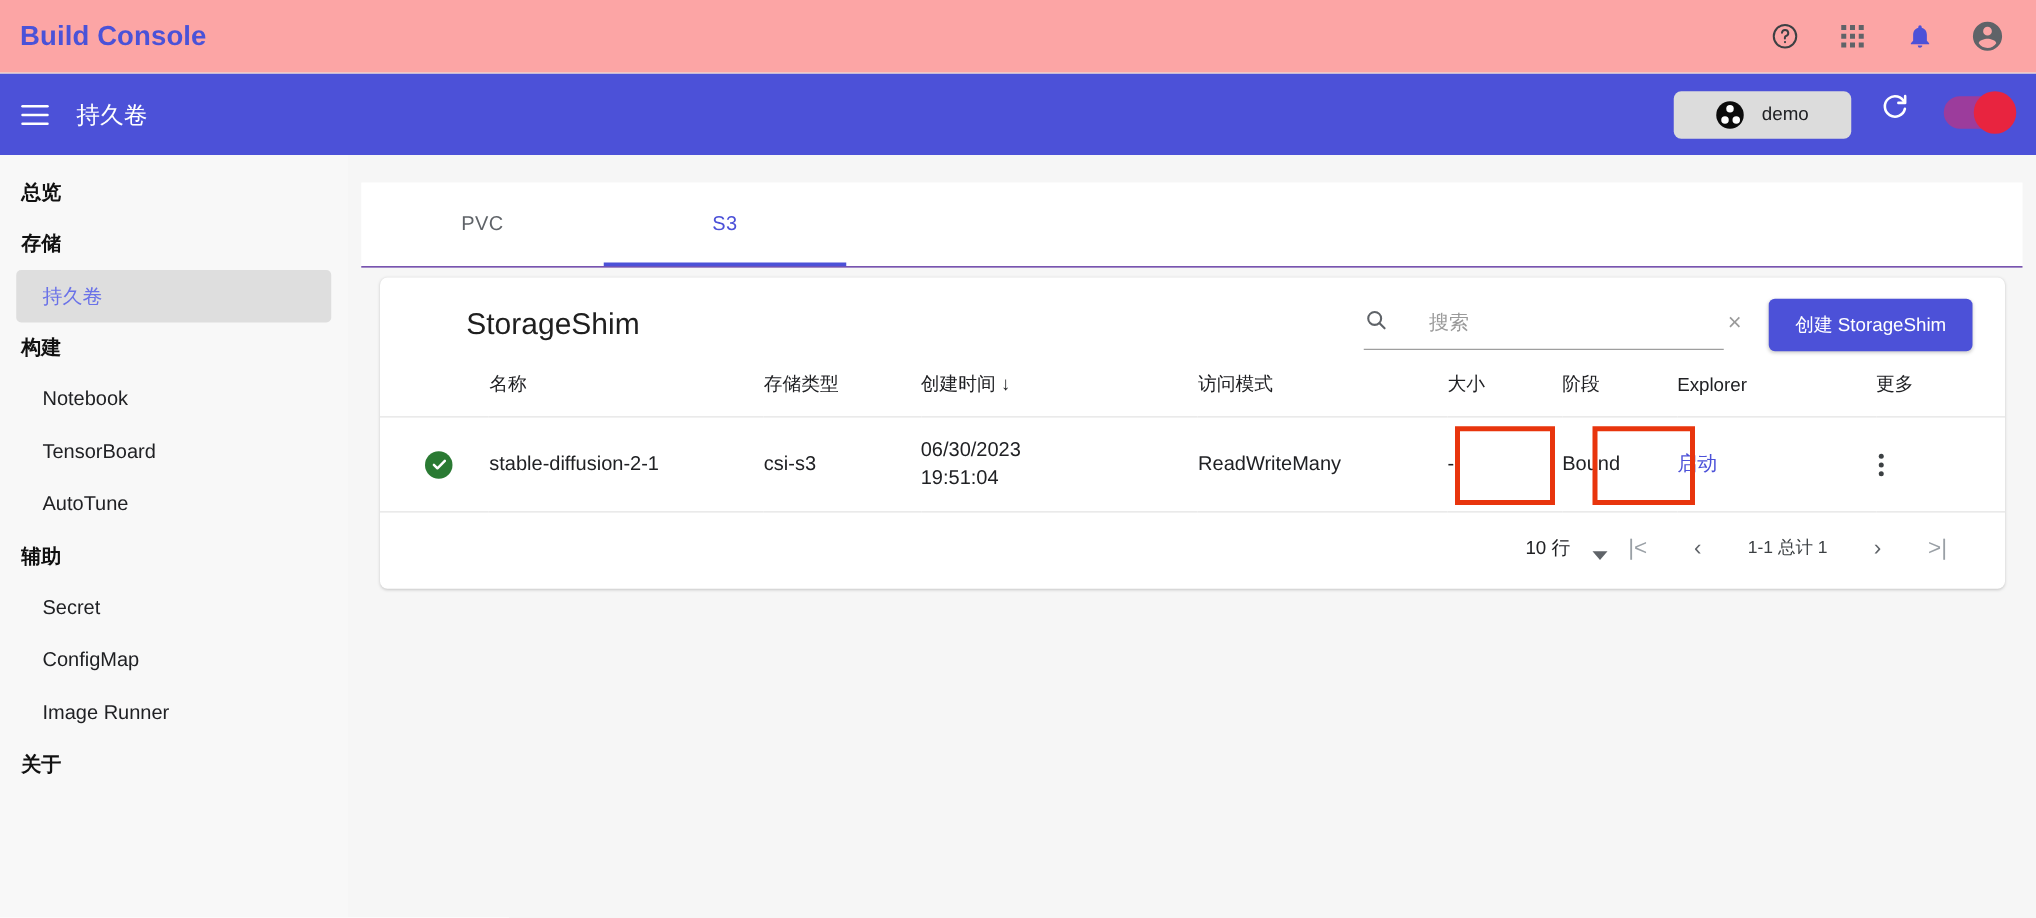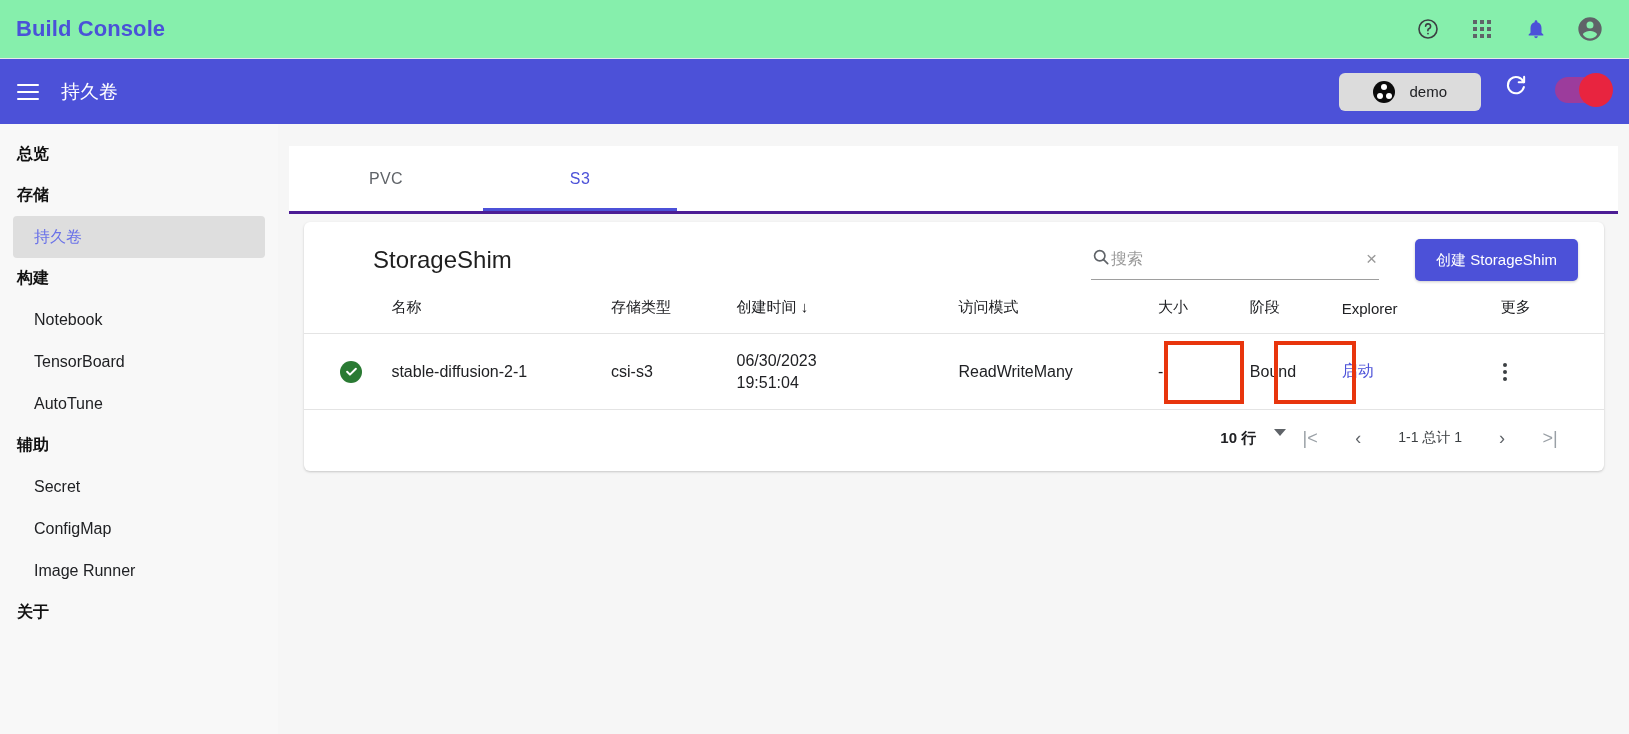--- a/index.html
+++ b/index.html
@@ -14,7 +14,7 @@
   
   .topbar {
     position: absolute; left: 0; top: 0; width: 1629px; height: 59px;
-    background: #86efac;
+    background: #fca5a5;
     display: flex; align-items: center;
     border-bottom: 1px solid #e8e8e8;
   }

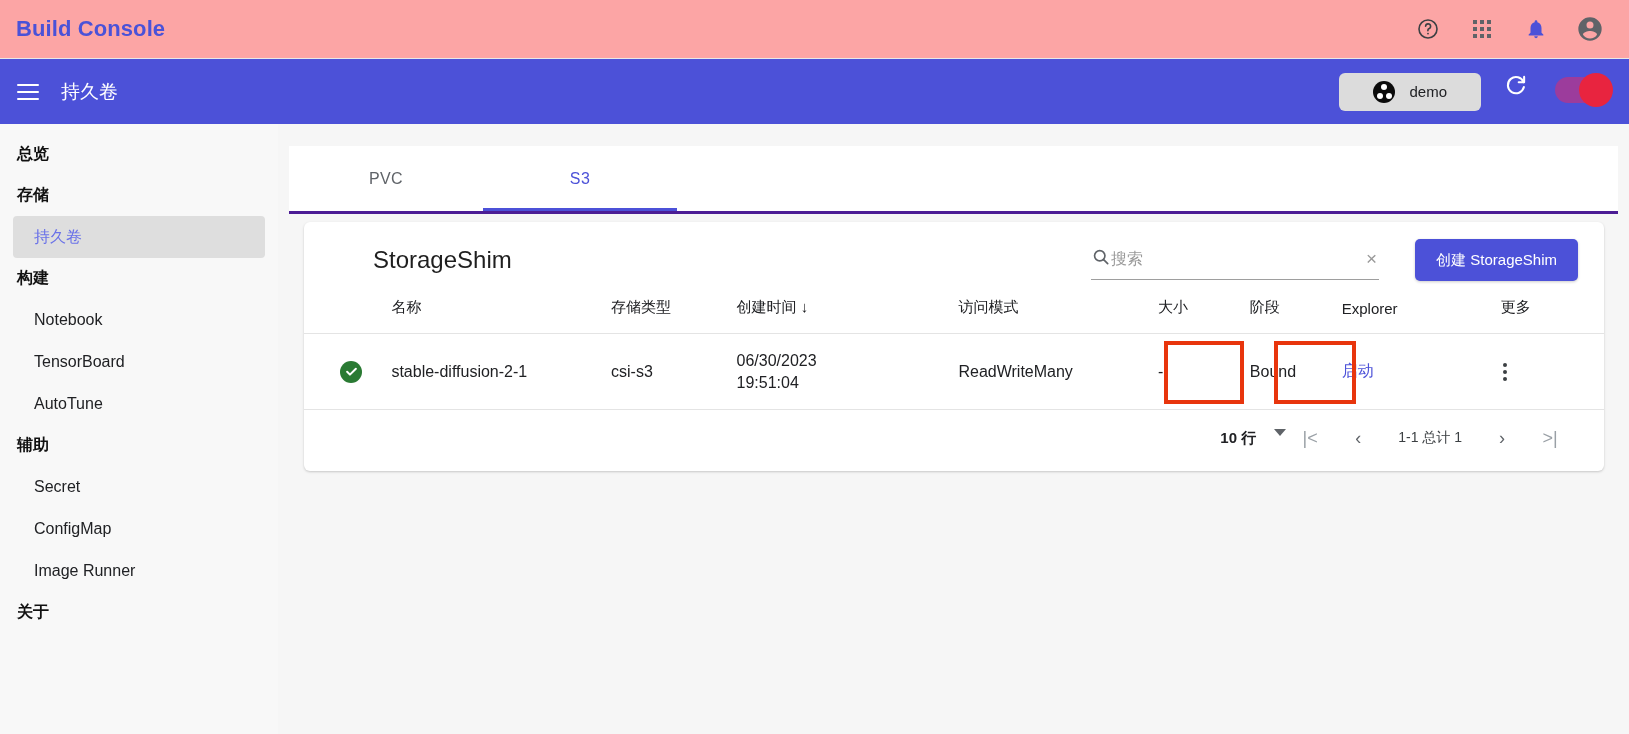--- a/index.html
+++ b/index.html
@@ -101,7 +101,7 @@
   }
   .tabs-card {
     position: absolute; left: 11px; top: 22px; width: 1329px; height: 68px;
-    background: #fff; border-bottom: 3px solid #4c1d95;
+    background: #fff; border-bottom: 1px solid #4c1d95;
     display: flex; align-items: stretch;
   }
   .tab {

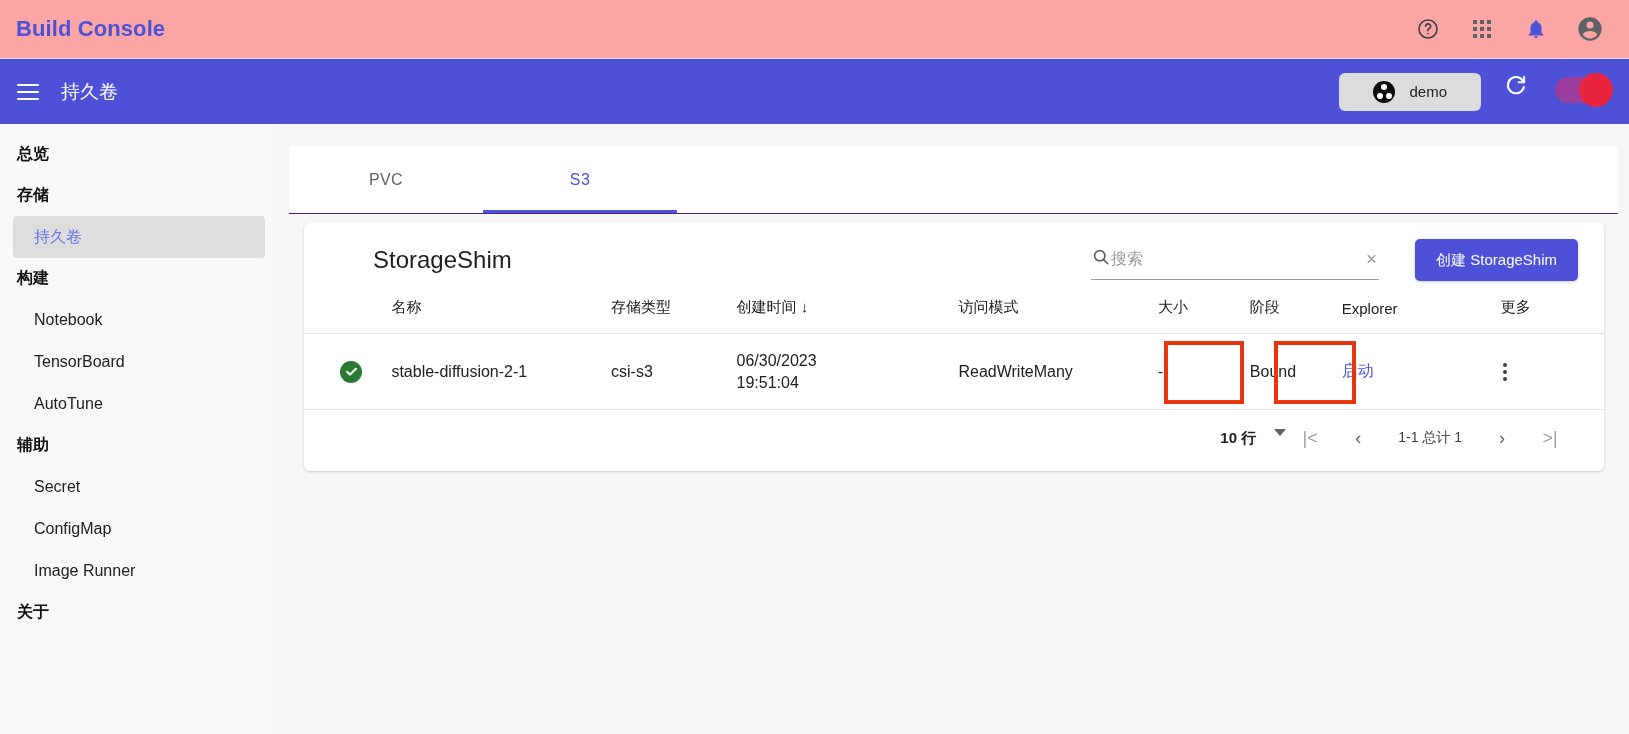--- a/index.html
+++ b/index.html
@@ -125,7 +125,7 @@
   }
   .panel-title { font-size: 24px; color: #1f1f1f; margin-left: 33px; }
   .search-wrap {
-    margin-left: auto; display: flex; align-items: center; gap: 0;
+    margin-left: auto; display: flex; align-items: center; gap: 32px;
     width: 288px; height: 40px; border-bottom: 1px solid #9e9e9e;
     padding-bottom: 2px;
   }

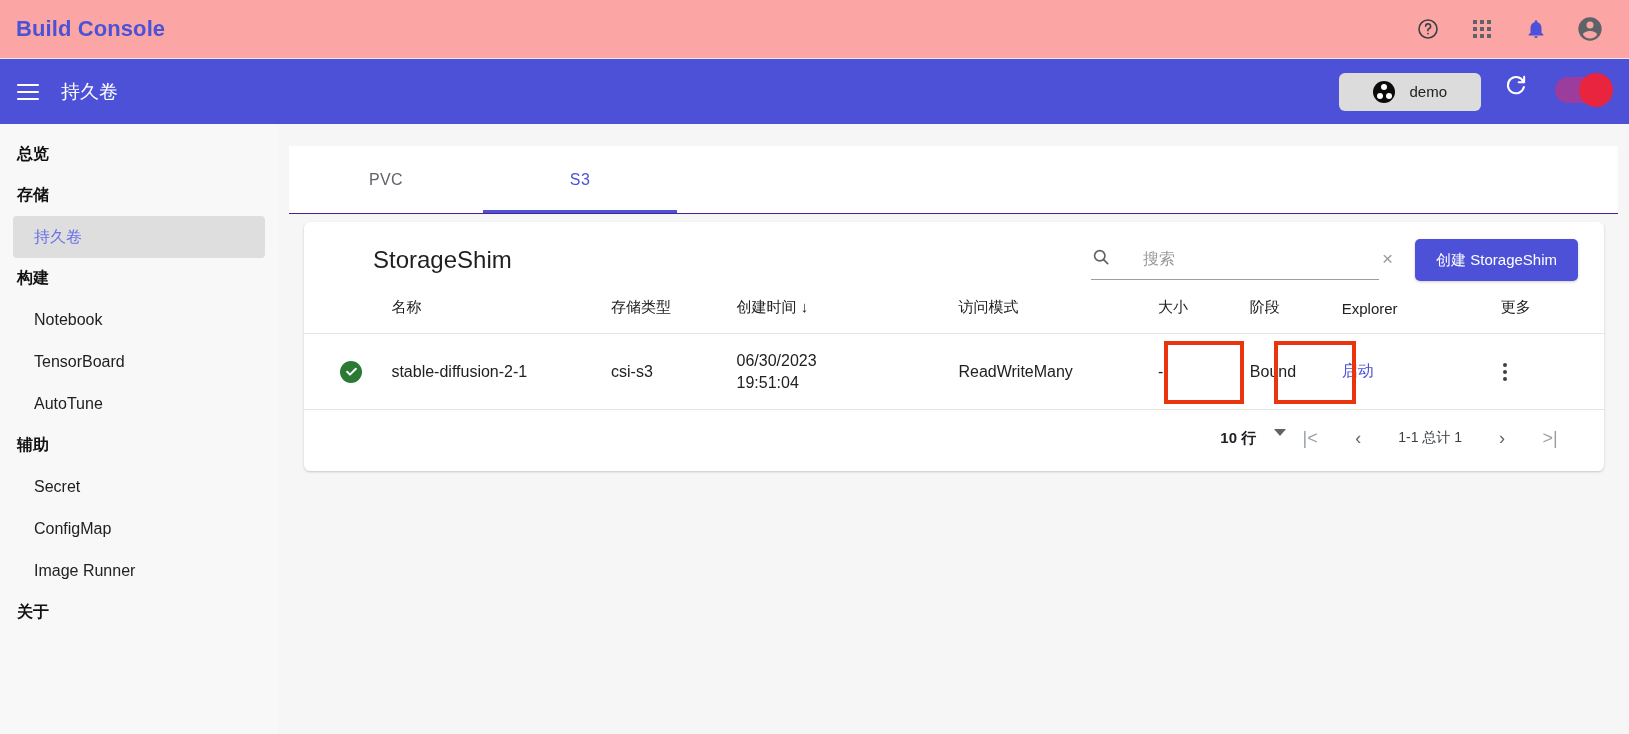--- a/index.html
+++ b/index.html
@@ -175,7 +175,7 @@
     height: 56px; display: flex; align-items: center; justify-content: flex-end;
     padding-right: 30px; gap: 0px; font-size: 14px; color: #3c4043;
   }
-  .rows-sel { display: flex; align-items: flex-start; gap: 18px; font-weight: bold; font-size: 15px; color: #202124; cursor: pointer; }
+  .rows-sel { display: flex; align-items: flex-end; gap: 18px; font-weight: normal; font-size: 15px; color: #202124; cursor: pointer; }
   .caret { width: 0; height: 0; border-left: 6px solid transparent; border-right: 6px solid transparent; border-top: 7px solid #5f6368; }
   .pg-btn { width: 48px; height: 40px; display: flex; align-items: center; justify-content: center; color: #9aa0a6; font-size: 18px; cursor: pointer; }
   .pg-btn.dark { color: #5f6368; }

